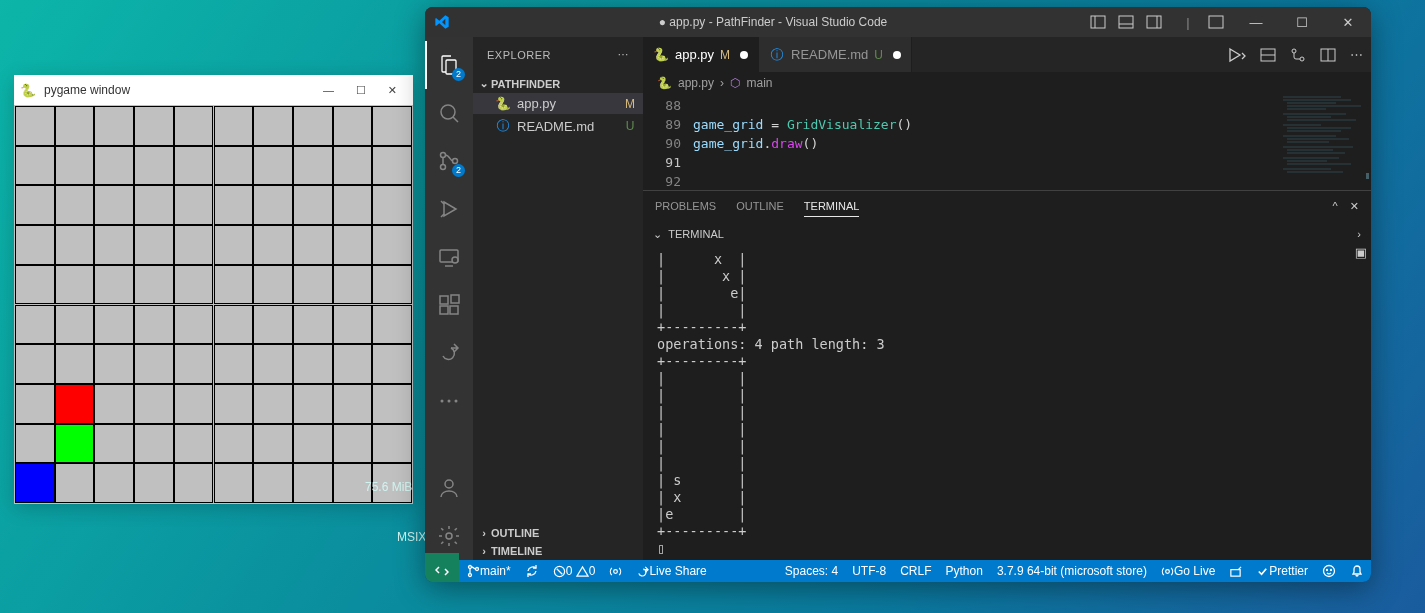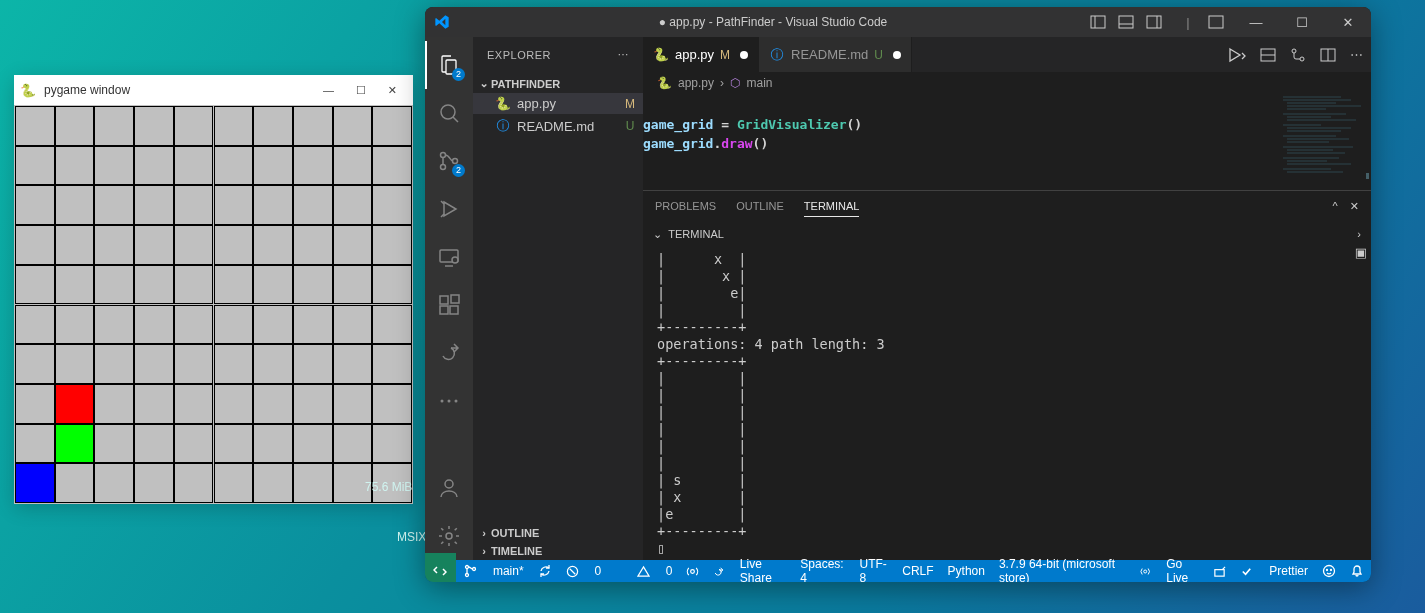--- a/index.html
+++ b/index.html
@@ -451,6 +451,13 @@
         <span>main</span>
       </div>
       <div class="editor-content">
+        <div class="gutter" id="gutter">
+            <div>88</div>
+            <div>89</div>
+            <div>90</div>
+            <div class="cur">91</div>
+            <div>92</div>
+          </div>
         <div class="code" id="code">
             <div>&nbsp;</div>
             <div>    <span class="ident">game_grid</span> <span class="op">=</span> <span class="cls">GridVisualizer</span>()</div>

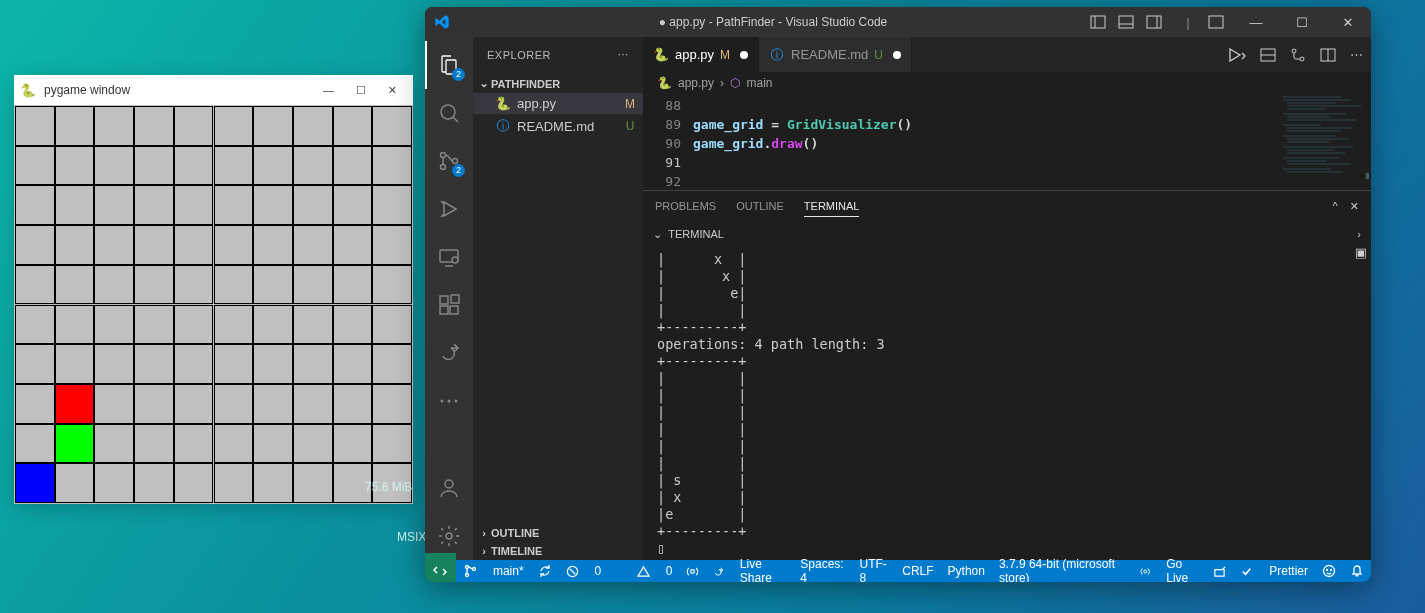--- a/index.html
+++ b/index.html
@@ -98,7 +98,7 @@
 .editor-content { display:flex; position:relative; height: 96px; overflow:hidden;}
 .gutter { width: 50px; text-align:right; padding-right:12px; color:#858585; font-family: Consolas, monospace; font-size:13px; line-height:19px; padding-top:2px;}
 .gutter .cur { color:#c6c6c6; }
-.code { flex:1; font-family: Consolas, monospace; font-size:13px; line-height:19px; padding-top:2px; color:#d4d4d4;font-weight:bold;}
+.code { flex:1; font-family: Consolas, monospace; font-size:13px; line-height:19px; padding-top:2px; color:#d4d4d4;}
 .code .ident { color:#9cdcfe; }
 .code .op { color:#d4d4d4; }
 .code .cls { color:#4ec9b0; }

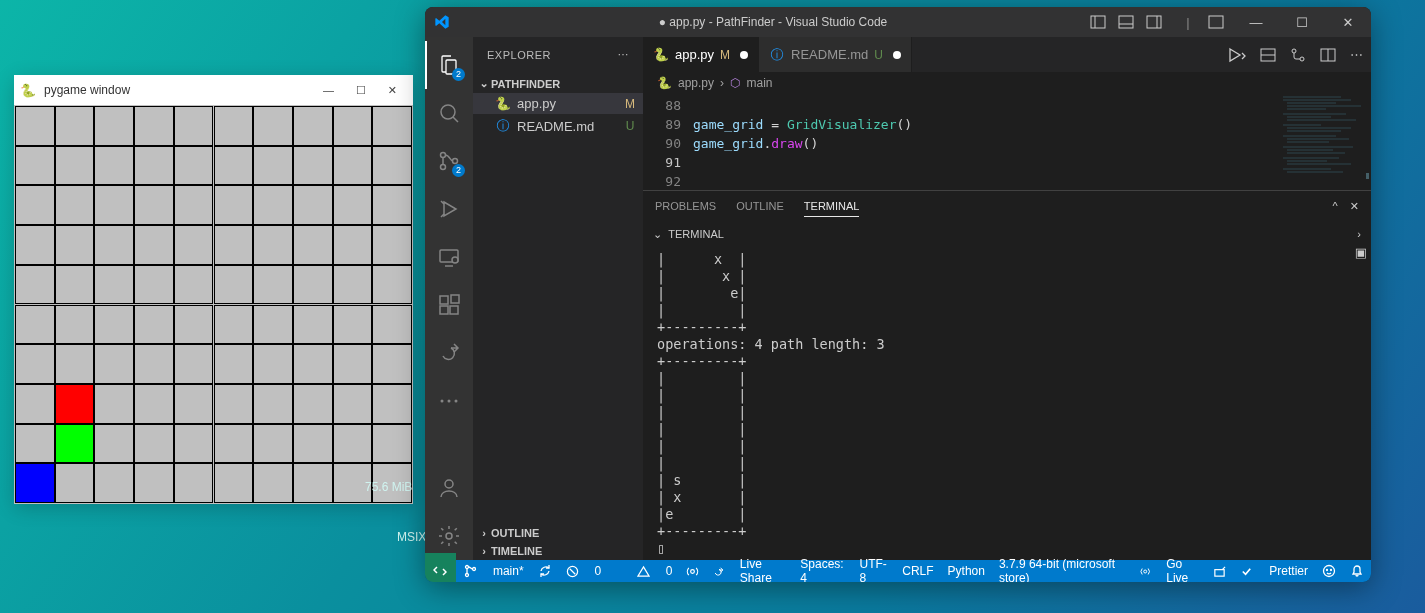--- a/index.html
+++ b/index.html
@@ -114,7 +114,7 @@
 .terminal-header .pactions { margin-left:auto; display:flex; gap:12px; color:#ccc;}
 .terminal-body { flex:1; padding: 4px 14px; font-family: Consolas, monospace; font-size:13.5px; line-height:17px; color:#ccc; white-space:pre; overflow:hidden;}
 .statusbar { height: 22px; background:#007acc; color:#fff; display:flex; align-items:center; font-size:12px;}
-.statusbar .sb-item { padding:0 7px; height:37px; display:flex; align-items:center; gap:16px;}
+.statusbar .sb-item { padding:0 7px; height:37px; display:flex; align-items:center; gap:0;}
 .statusbar .remote { background:#16825d; width:34px; justify-content:center;}
 .statusbar .spacer { flex:1; }
 .taskbar-hint { position:absolute; left:365px; top:480px; color:#d0f4f0; font-size:12px; }

